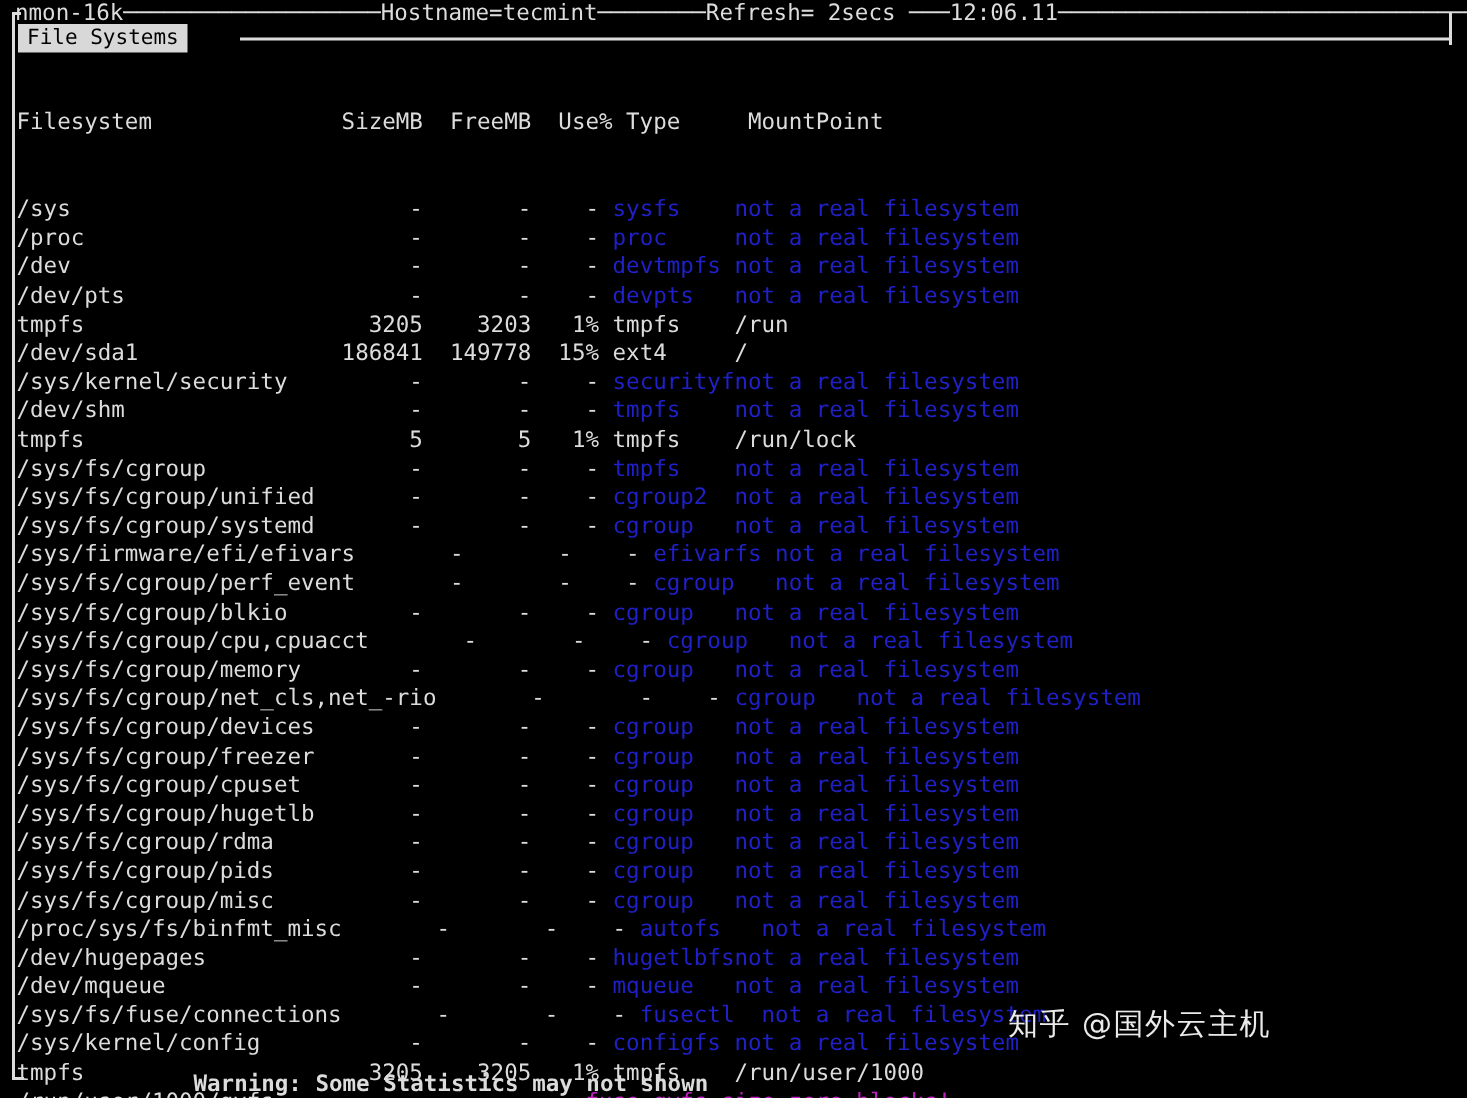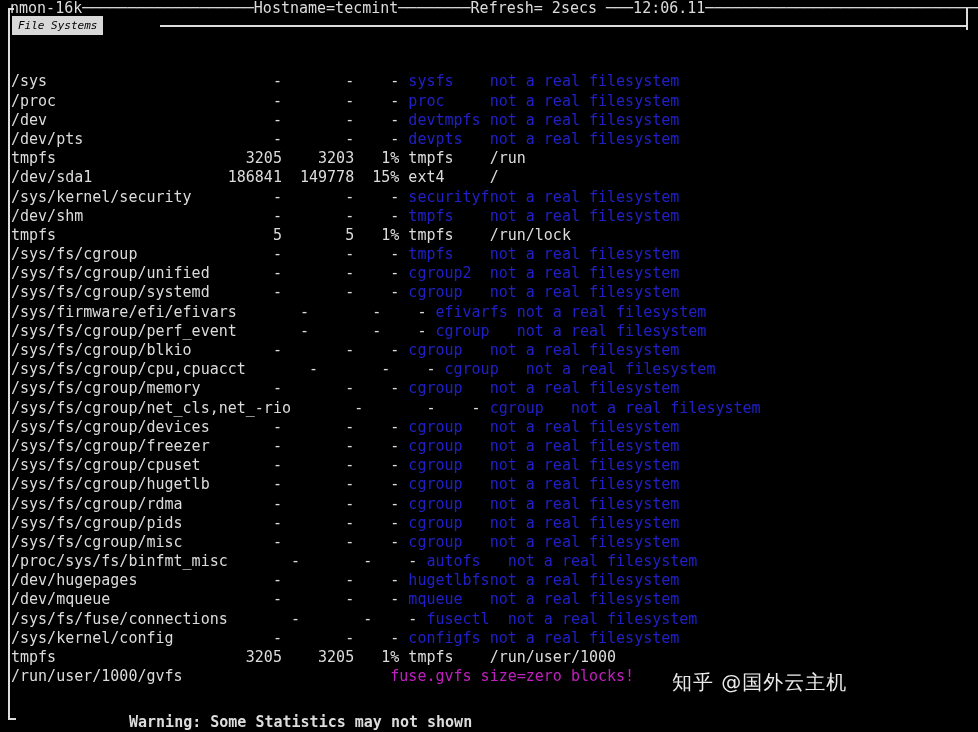--- a/index.html
+++ b/index.html
@@ -26,7 +26,7 @@
   .topline{position:absolute;top:-1px;left:10px;color:#dcdcdc;font-size:15px;line-height:19.2px;white-space:pre;z-index:3;}
   .tab{
     position:absolute;top:16px;left:12px;background:#d8d8d8;color:#000;
-    font-size:11px;line-height:19px;padding:0 6px;z-index:4;white-space:pre;font-style:italic;
+    font-size:14px;line-height:19px;padding:0 6px;z-index:4;white-space:pre;
   }
   .subline{position:absolute;top:25px;left:160px;width:806px;height:2px;background:#dcdcdc;z-index:2;}
 

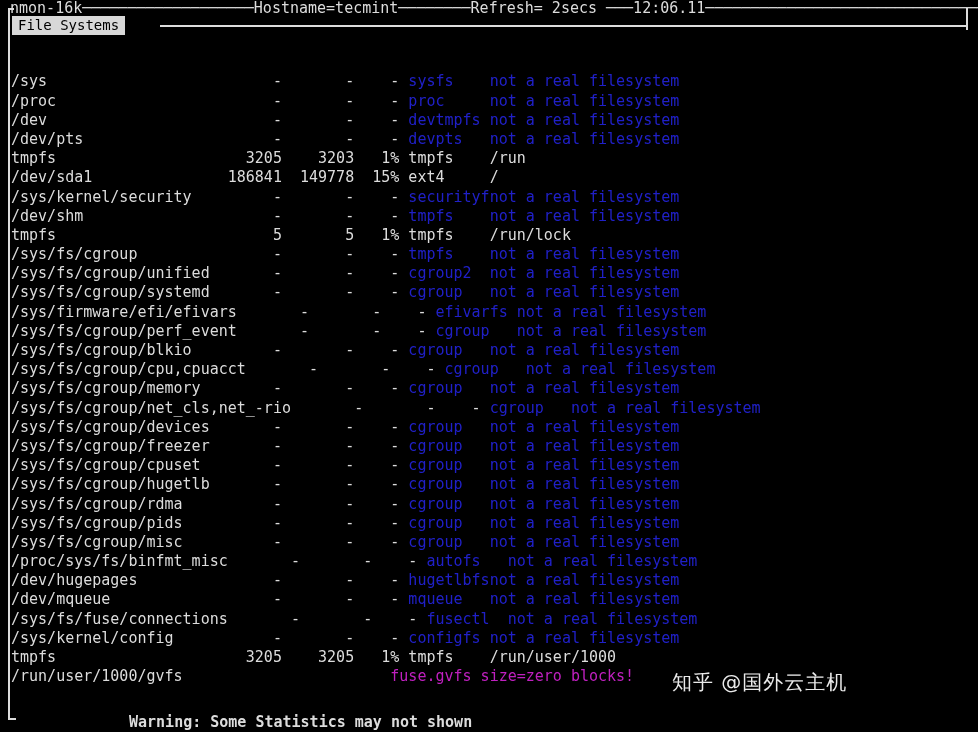--- a/index.html
+++ b/index.html
@@ -62,6 +62,7 @@
 
   
   <div class="body-area">
+    <div class="line white">Filesystem              SizeMB  FreeMB  Use% Type     MountPoint</div>
     <div id="rows-host"><div class="line"><span class="white">/sys                         -       -    - </span><span class="blue">sysfs    not a real filesystem</span></div><div class="line"><span class="white">/proc                        -       -    - </span><span class="blue">proc     not a real filesystem</span></div><div class="line"><span class="white">/dev                         -       -    - </span><span class="blue">devtmpfs not a real filesystem</span></div><div class="line"><span class="white">/dev/pts                     -       -    - </span><span class="blue">devpts   not a real filesystem</span></div><div class="line"><span class="white">tmpfs                     3205    3203   1% </span><span class="white">tmpfs    /run</span></div><div class="line"><span class="white">/dev/sda1               186841  149778  15% </span><span class="white">ext4     /</span></div><div class="line"><span class="white">/sys/kernel/security         -       -    - </span><span class="blue">securityfnot a real filesystem</span></div><div class="line"><span class="white">/dev/shm                     -       -    - </span><span class="blue">tmpfs    not a real filesystem</span></div><div class="line"><span class="white">tmpfs                        5       5   1% </span><span class="white">tmpfs    /run/lock</span></div><div class="line"><span class="white">/sys/fs/cgroup               -       -    - </span><span class="blue">tmpfs    not a real filesystem</span></div><div class="line"><span class="white">/sys/fs/cgroup/unified       -       -    - </span><span class="blue">cgroup2  not a real filesystem</span></div><div class="line"><span class="white">/sys/fs/cgroup/systemd       -       -    - </span><span class="blue">cgroup   not a real filesystem</span></div><div class="line"><span class="white">/sys/firmware/efi/efivars       -       -    - </span><span class="blue">efivarfs not a real filesystem</span></div><div class="line"><span class="white">/sys/fs/cgroup/perf_event       -       -    - </span><span class="blue">cgroup   not a real filesystem</span></div><div class="line"><span class="white">/sys/fs/cgroup/blkio         -       -    - </span><span class="blue">cgroup   not a real filesystem</span></div><div class="line"><span class="white">/sys/fs/cgroup/cpu,cpuacct       -       -    - </span><span class="blue">cgroup   not a real filesystem</span></div><div class="line"><span class="white">/sys/fs/cgroup/memory        -       -    - </span><span class="blue">cgroup   not a real filesystem</span></div><div class="line"><span class="white">/sys/fs/cgroup/net_cls,net_-rio       -       -    - </span><span class="blue">cgroup   not a real filesystem</span></div><div class="line"><span class="white">/sys/fs/cgroup/devices       -       -    - </span><span class="blue">cgroup   not a real filesystem</span></div><div class="line"><span class="white">/sys/fs/cgroup/freezer       -       -    - </span><span class="blue">cgroup   not a real filesystem</span></div><div class="line"><span class="white">/sys/fs/cgroup/cpuset        -       -    - </span><span class="blue">cgroup   not a real filesystem</span></div><div class="line"><span class="white">/sys/fs/cgroup/hugetlb       -       -    - </span><span class="blue">cgroup   not a real filesystem</span></div><div class="line"><span class="white">/sys/fs/cgroup/rdma          -       -    - </span><span class="blue">cgroup   not a real filesystem</span></div><div class="line"><span class="white">/sys/fs/cgroup/pids          -       -    - </span><span class="blue">cgroup   not a real filesystem</span></div><div class="line"><span class="white">/sys/fs/cgroup/misc          -       -    - </span><span class="blue">cgroup   not a real filesystem</span></div><div class="line"><span class="white">/proc/sys/fs/binfmt_misc       -       -    - </span><span class="blue">autofs   not a real filesystem</span></div><div class="line"><span class="white">/dev/hugepages               -       -    - </span><span class="blue">hugetlbfsnot a real filesystem</span></div><div class="line"><span class="white">/dev/mqueue                  -       -    - </span><span class="blue">mqueue   not a real filesystem</span></div><div class="line"><span class="white">/sys/fs/fuse/connections       -       -    - </span><span class="blue">fusectl  not a real filesystem</span></div><div class="line"><span class="white">/sys/kernel/config           -       -    - </span><span class="blue">configfs not a real filesystem</span></div><div class="line"><span class="white">tmpfs                     3205    3205   1% </span><span class="white">tmpfs    /run/user/1000</span></div><div class="line"><span class="white">/run/user/1000/gvfs                       </span><span class="magenta">fuse.gvfs size=zero blocks!</span></div></div>
   </div>
 

